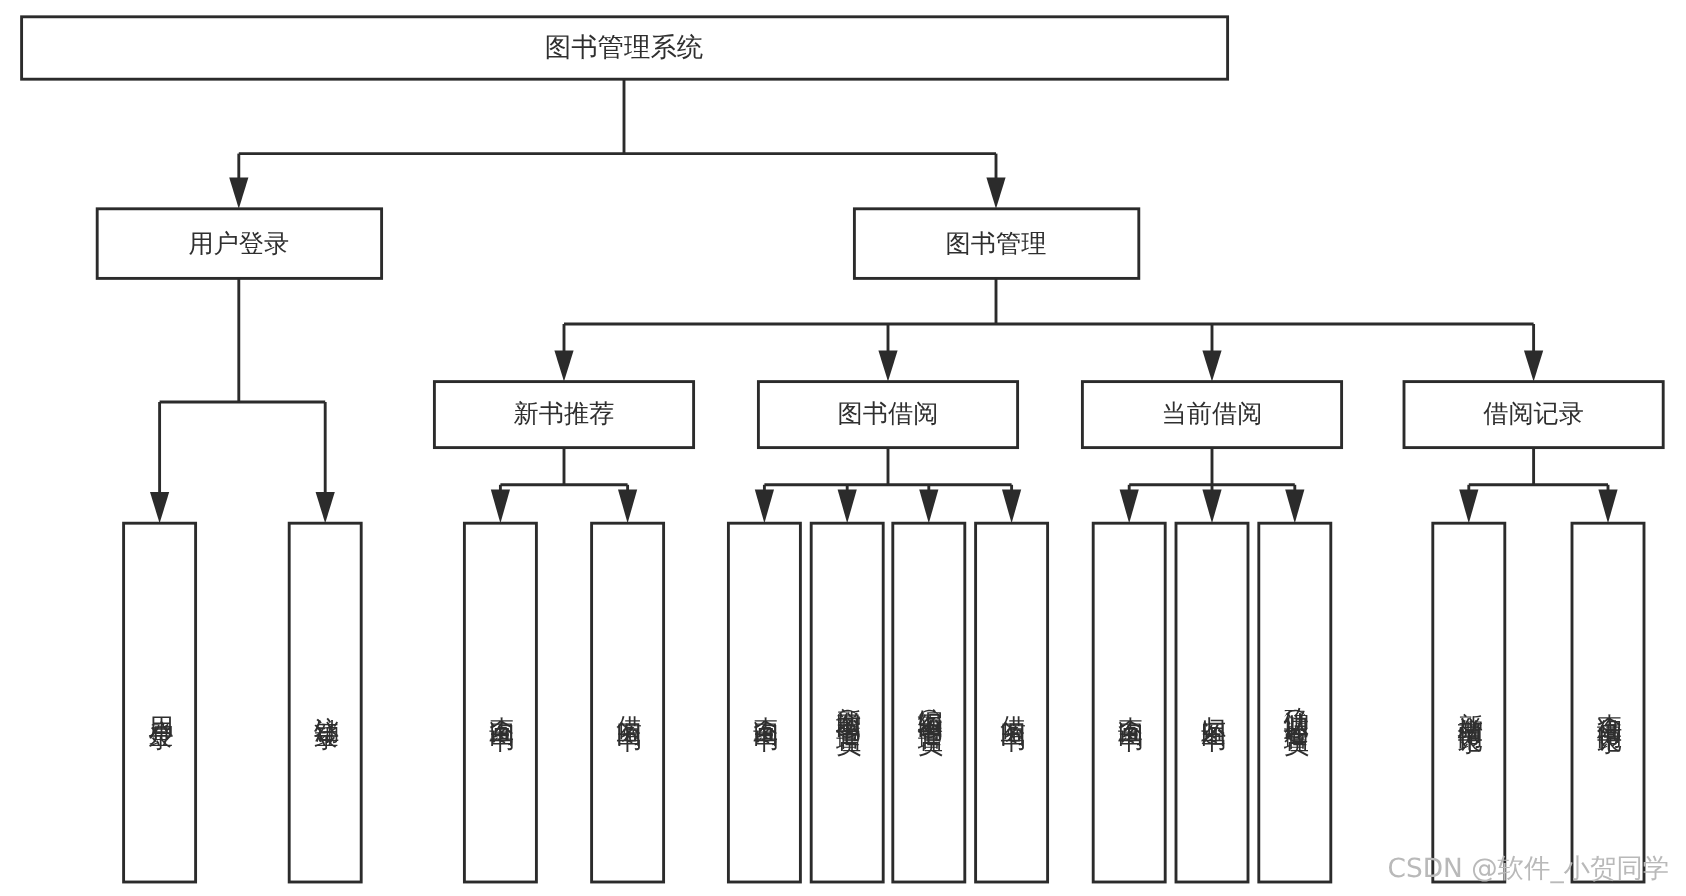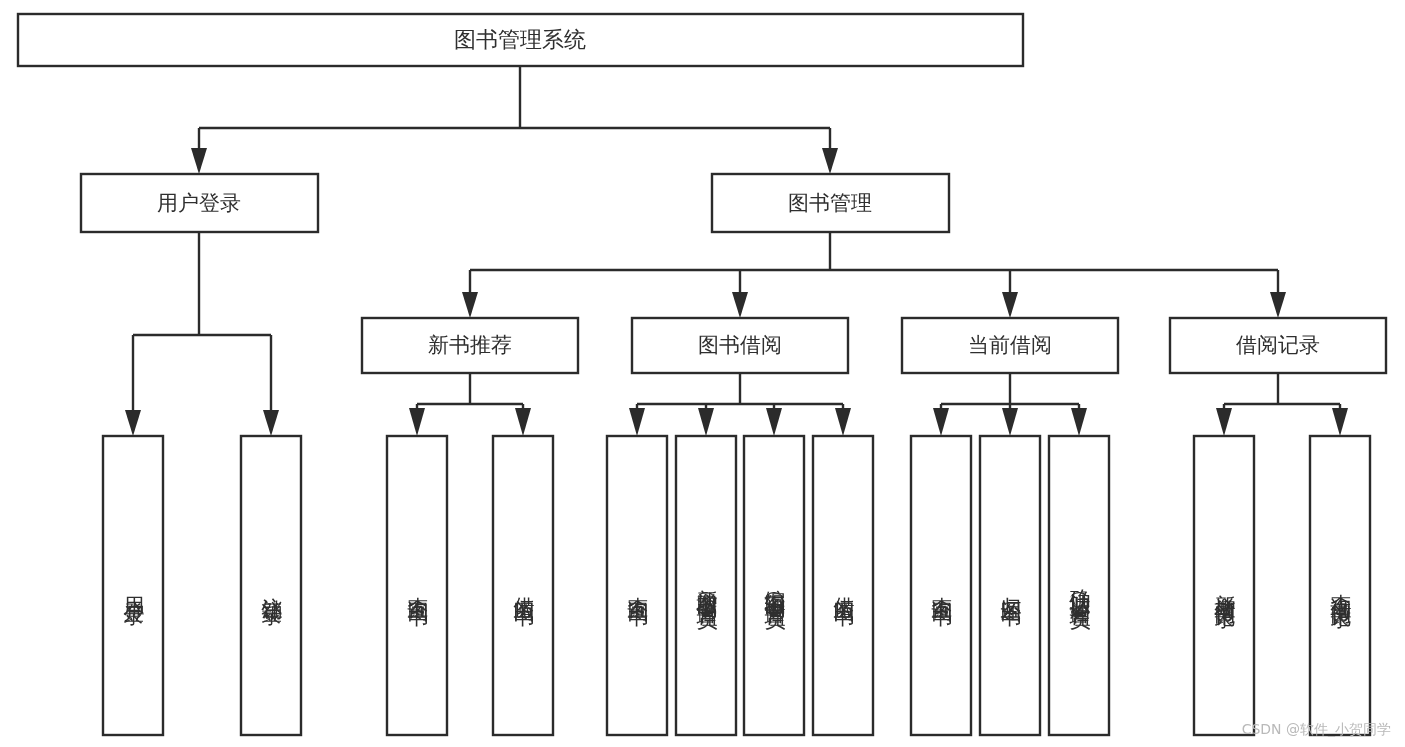--- a/index.html
+++ b/index.html
@@ -66,7 +66,7 @@
     right: 14px;
     bottom: 8px;
     font-family: "DejaVu Sans", "Liberation Sans", sans-serif;
-    font-size: 14px;
+    font-size: 22px;
     color: #b9b9b9;
     white-space: nowrap;
     user-select: none;

